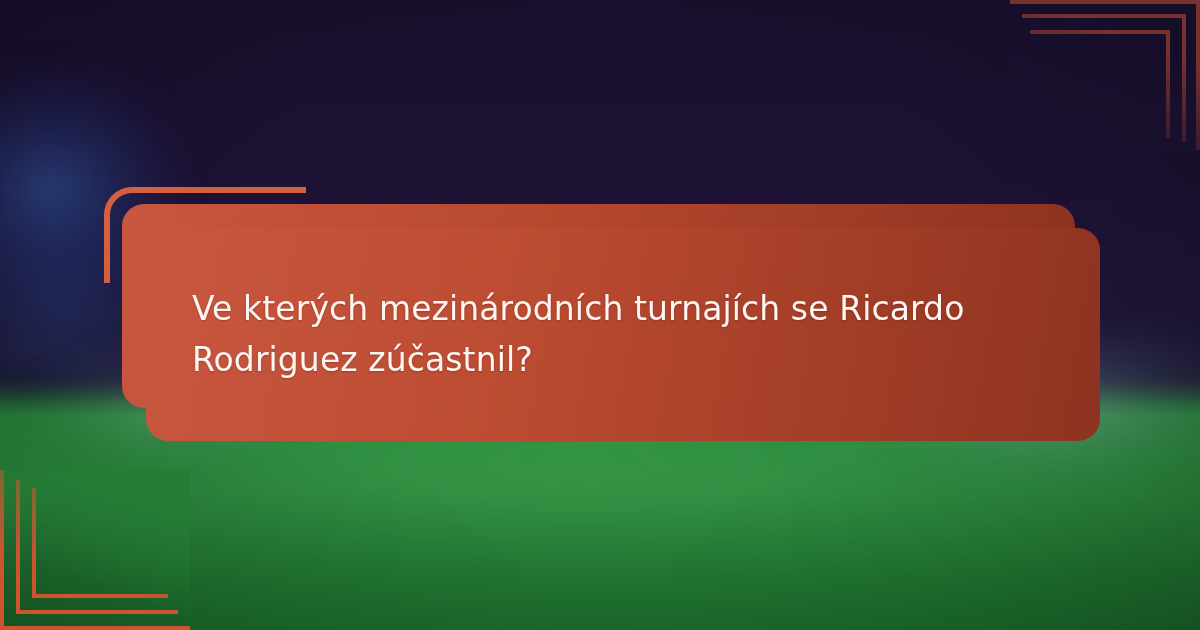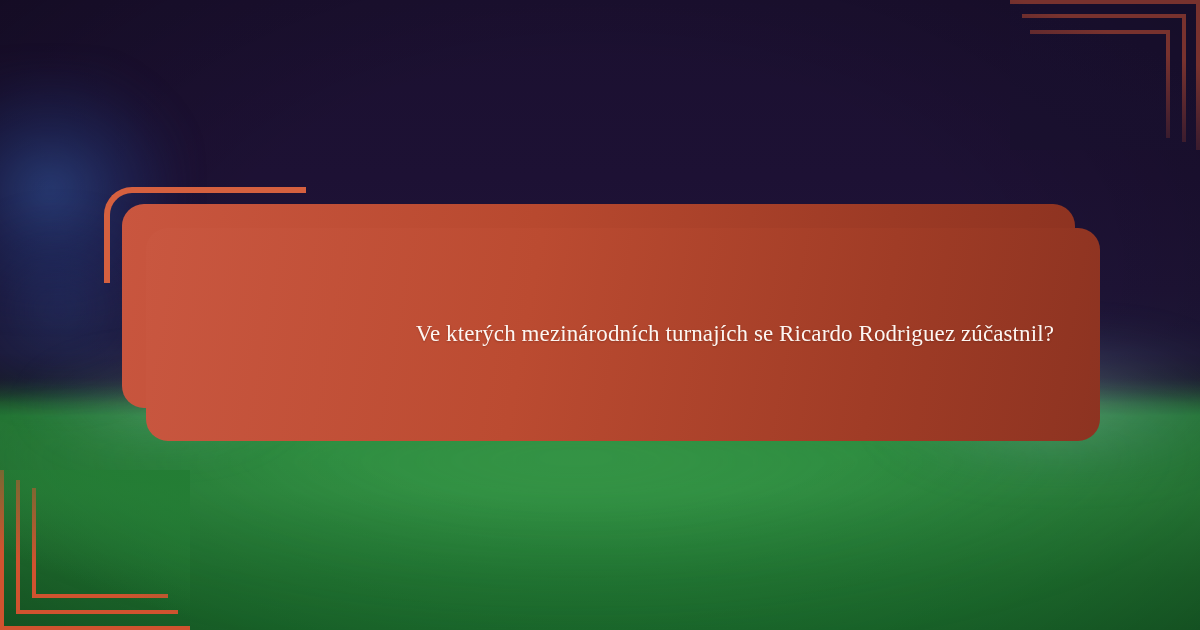--- a/index.html
+++ b/index.html
@@ -210,14 +210,13 @@
     width: 100%;
     padding: 0 46px;
     box-sizing: border-box;
-    text-align: right;
+    text-align: left;
     color: #fdf6f2;
-    font-size: 23px;
+    font-size: 33px;
     line-height: 1.52;
     font-weight: 400;
     letter-spacing: 0.1px;
     text-shadow: 0 1px 2px rgba(70,18,6,0.28);
-    font-family: Liberation Serif, serif;
   }
 </style>
 </head>

